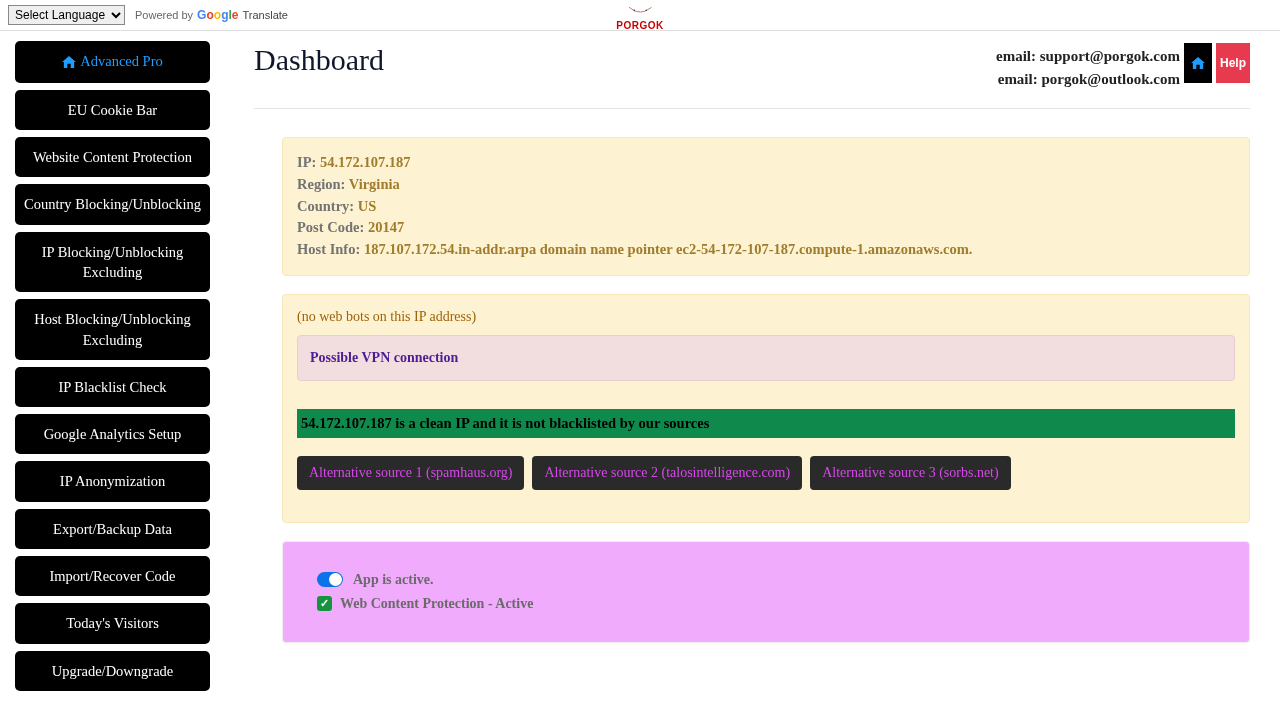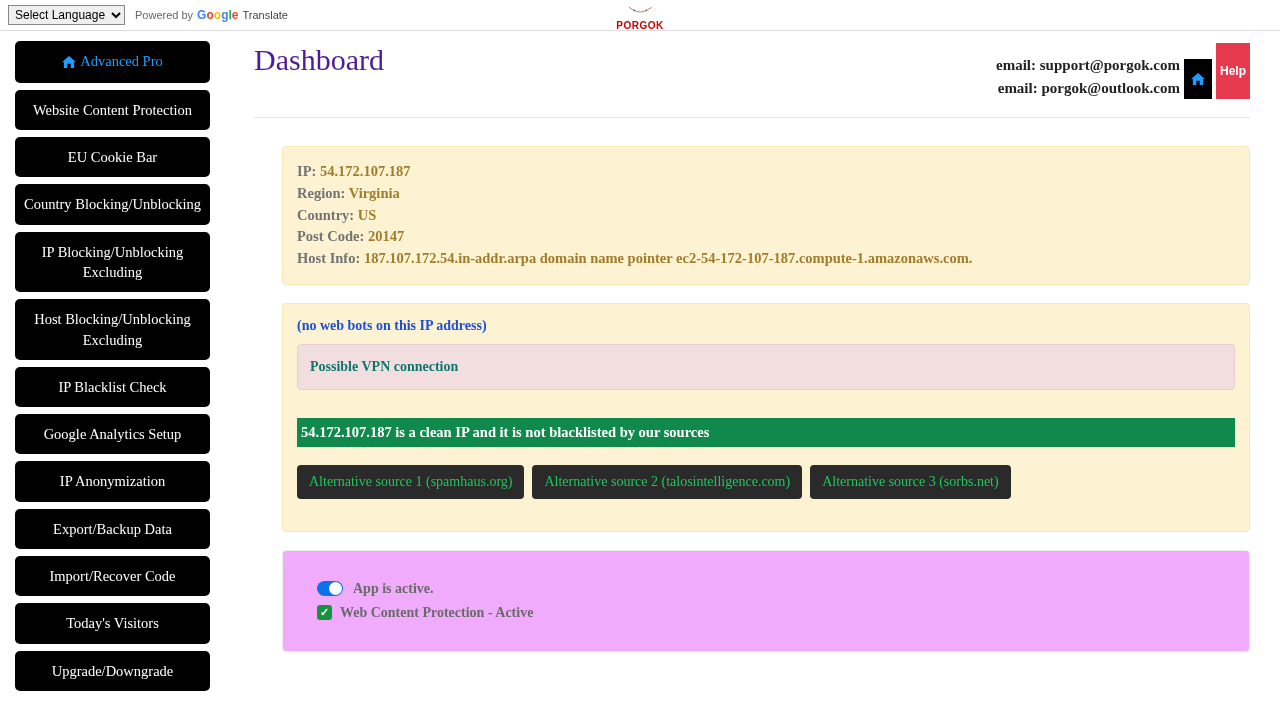--- a/index.html
+++ b/index.html
@@ -21,7 +21,7 @@
 .navbtn .home-ico { display: inline-block; margin-right: 4px; vertical-align: middle; }
 .main { flex: 1; padding: 12px 30px 30px 12px; }
 .headrow { display: flex; justify-content: space-between; align-items: flex-start; border-bottom: 1px solid #e5e5e5; padding-bottom: 18px; margin-bottom: 28px; }
-.headrow h1 { font-weight: normal; font-size: 30px; color: #4c1d95; }
+.headrow h1 { font-weight: normal; font-size: 30px; color: #0f172a; }
 .emails { text-align: right; font-weight: bold; font-size: 15px; color: #222; line-height: 1.5; display: flex; align-items: flex-end; gap: 4px; }
 .email-texts { padding-top: 2px; }
 .sq-home { width: 28px; height: 40px; background: #000; color: #1e9dff; display: flex; align-items: center; justify-content: center; cursor: pointer; }

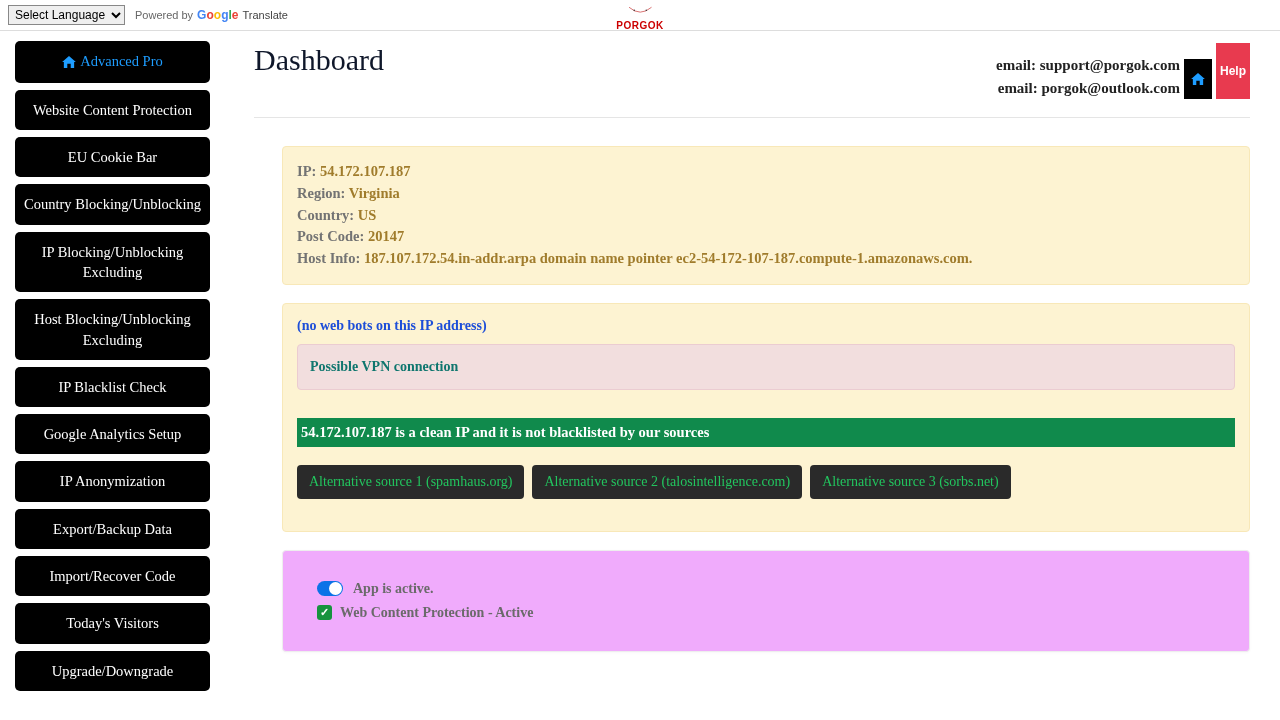--- a/index.html
+++ b/index.html
@@ -22,7 +22,7 @@
 .main { flex: 1; padding: 12px 30px 30px 12px; }
 .headrow { display: flex; justify-content: space-between; align-items: flex-start; border-bottom: 1px solid #e5e5e5; padding-bottom: 18px; margin-bottom: 28px; }
 .headrow h1 { font-weight: normal; font-size: 30px; color: #0f172a; }
-.emails { text-align: right; font-weight: bold; font-size: 15px; color: #222; line-height: 1.5; display: flex; align-items: flex-end; gap: 4px; }
+.emails { text-align: right; font-weight: bold; font-size: 15px; color: #222; line-height: 1.5; display: flex; align-items: flex-start; gap: 4px; }
 .email-texts { padding-top: 2px; }
 .sq-home { width: 28px; height: 40px; background: #000; color: #1e9dff; display: flex; align-items: center; justify-content: center; cursor: pointer; }
 .sq-help { width: 34px; height: 56px; background: #e83a4f; color: #fff; display: flex; align-items: center; justify-content: center; font-size: 12px; cursor: pointer; font-family: Arial; }

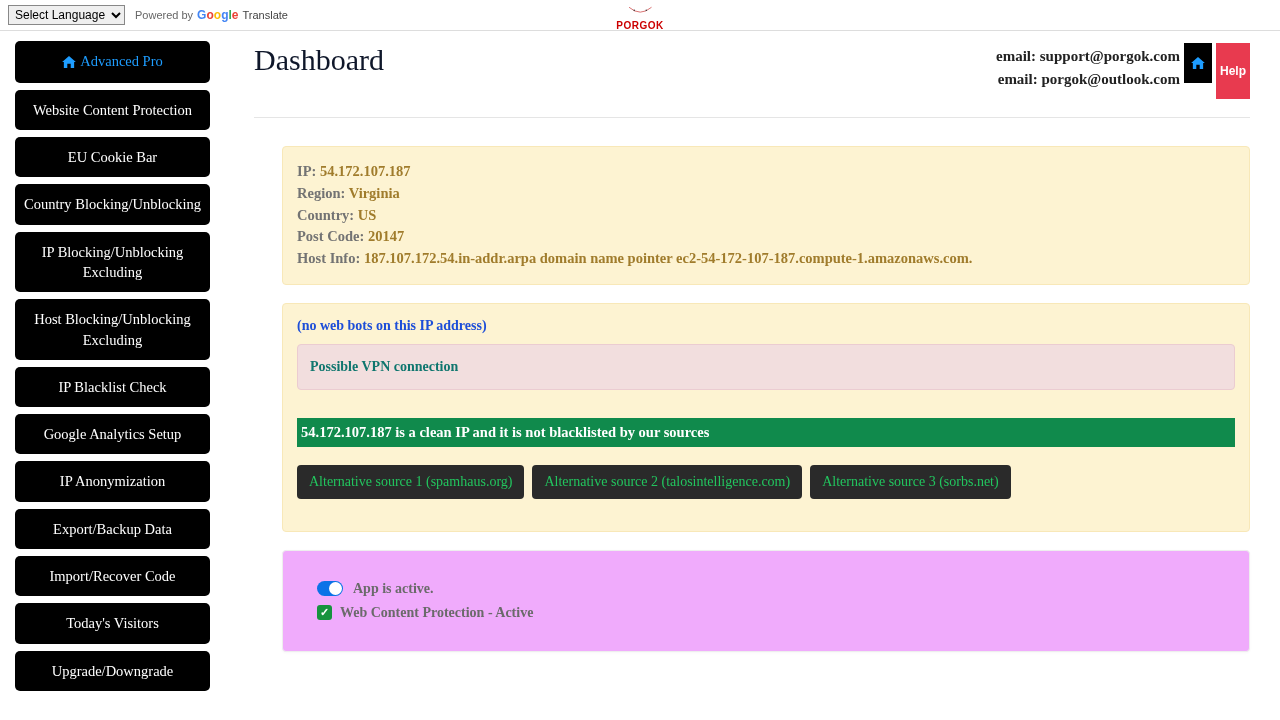--- a/index.html
+++ b/index.html
@@ -25,7 +25,7 @@
 .emails { text-align: right; font-weight: bold; font-size: 15px; color: #222; line-height: 1.5; display: flex; align-items: flex-start; gap: 4px; }
 .email-texts { padding-top: 2px; }
 .sq-home { width: 28px; height: 40px; background: #000; color: #1e9dff; display: flex; align-items: center; justify-content: center; cursor: pointer; }
-.sq-help { width: 34px; height: 56px; background: #e83a4f; color: #fff; display: flex; align-items: center; justify-content: center; font-size: 12px; cursor: pointer; font-family: Arial; }
+.sq-help { width: 34px; height: 40px; background: #e83a4f; color: #fff; display: flex; align-items: center; justify-content: center; font-size: 12px; cursor: pointer; font-family: Arial; }
 .alertbox { background: #fdf3d2; border: 1px solid #f8e8b8; border-radius: 4px; padding: 14px 14px; margin: 0 0 18px 28px; color: #8a6d3b; font-size: 14.5px; font-weight: bold; line-height: 1.5; }
 .alertbox .label { color: #737373; font-weight: bold; }
 .alertbox .val { color: #a07c2c; }

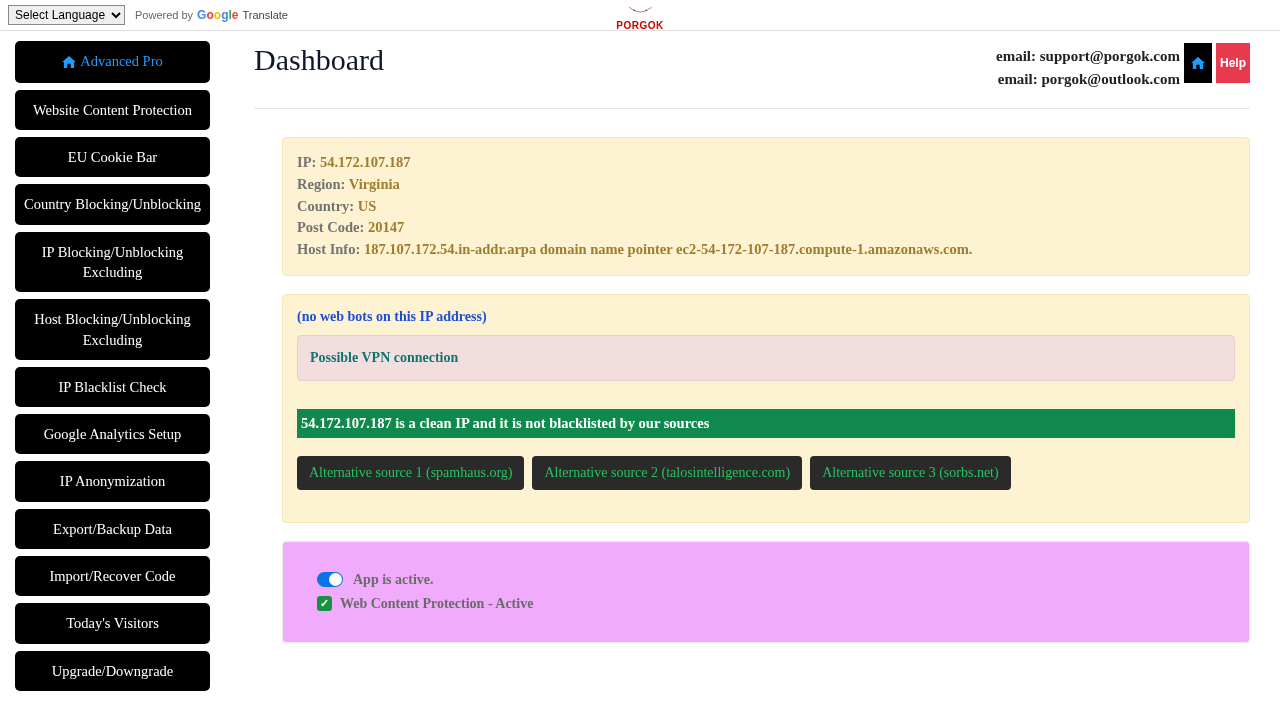--- a/index.html
+++ b/index.html
@@ -71,8 +71,8 @@
             <path d="M8 0 L0 7 H2 V14 H6 V9 H10 V14 H14 V7 H16 Z"></path>
           </svg></span><span>Advanced Pro</span>
     </div>
+    <div class="navbtn">EU Cookie Bar</div>
     <div class="navbtn">Website Content Protection</div>
-    <div class="navbtn">EU Cookie Bar</div>
     <div class="navbtn">Country Blocking/Unblocking</div>
     <div class="navbtn">IP Blocking/Unblocking Excluding</div>
     <div class="navbtn">Host Blocking/Unblocking Excluding</div>

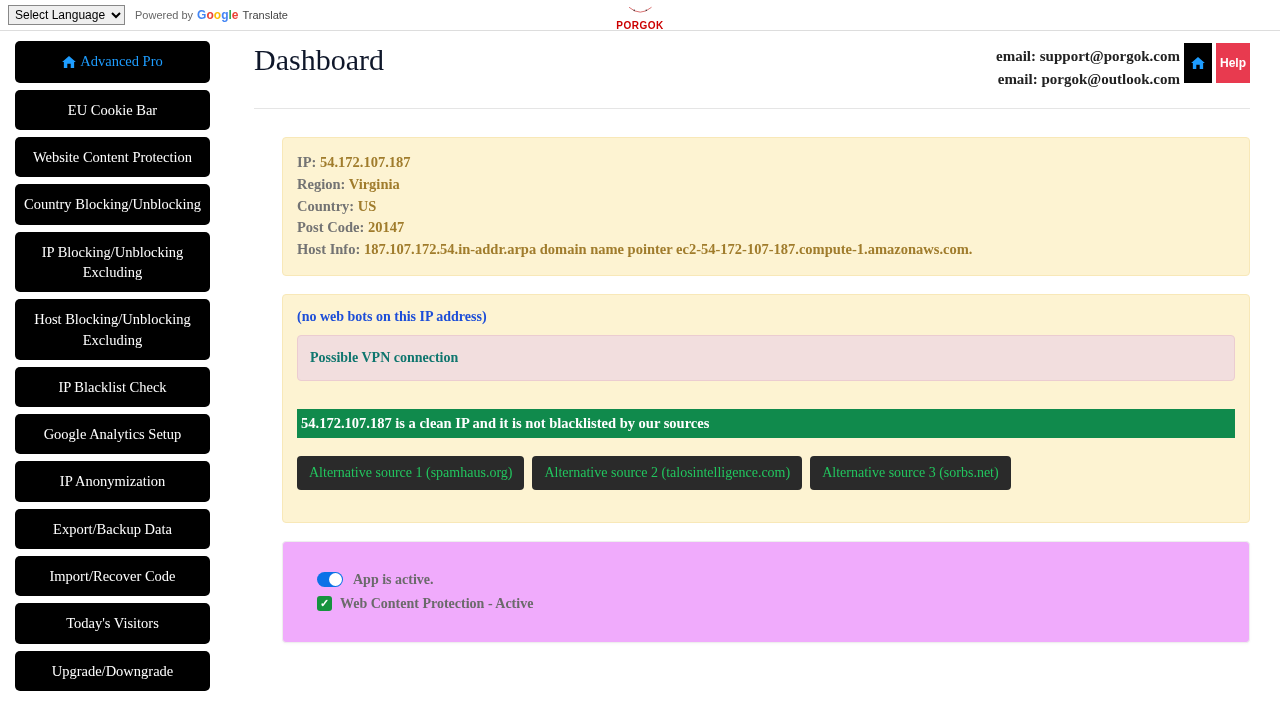--- a/index.html
+++ b/index.html
@@ -30,7 +30,7 @@
 .alertbox .label { color: #737373; font-weight: bold; }
 .alertbox .val { color: #a07c2c; }
 .alertbox2 { background: #fdf3d2; border: 1px solid #f8e8b8; border-radius: 4px; padding: 14px 14px; margin: 0 0 0 28px; color: #8a6d3b; }
-.nobots { font-weight: bold; color: #1d4ed8; margin-bottom: 10px; }
+.nobots { font-weight: normal; color: #a16207; margin-bottom: 10px; }
 .vpnbox { background: #f2dede; border: 1px solid #ebccd1; border-radius: 4px; padding: 14px 12px; color: #0f766e; font-weight: bold; }
 .greenbar { background: #108a4c; color: #ffffff; font-weight: bold; padding: 6px 4px; margin-top: 28px; font-size: 14.5px; }
 .srcbtns { display: flex; gap: 8px; margin-top: 18px; margin-bottom: 18px; }

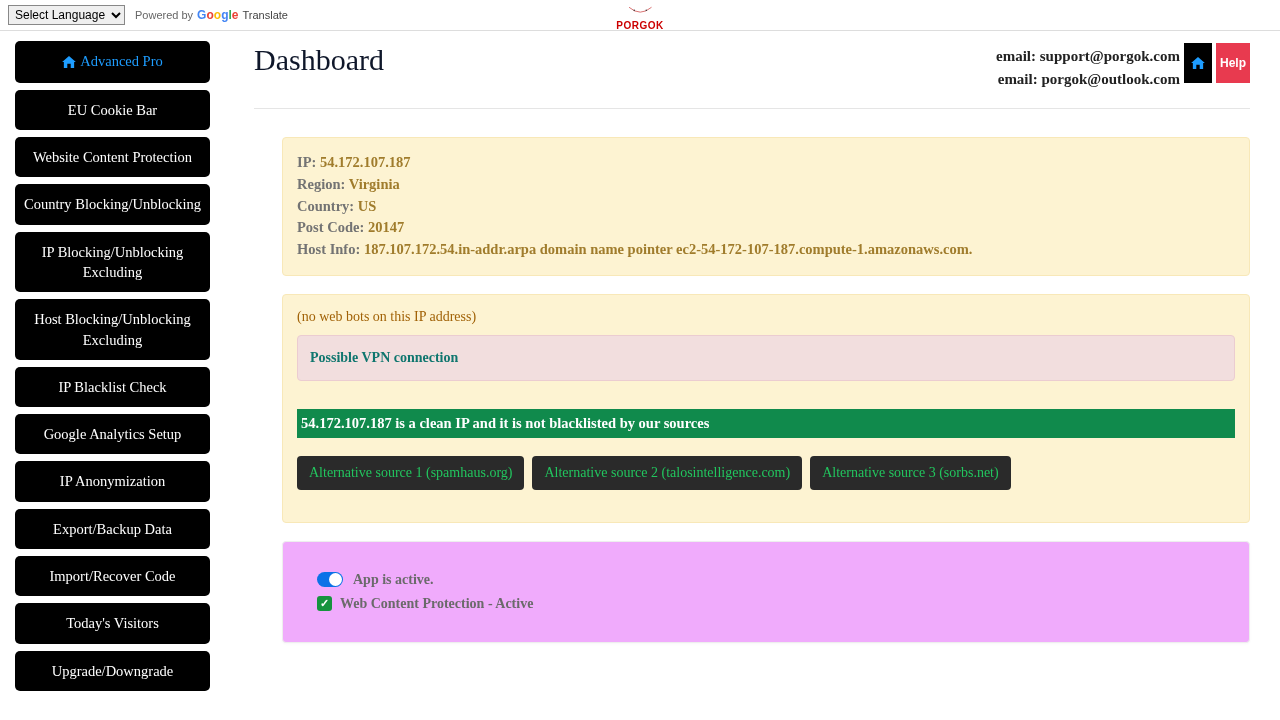--- a/index.html
+++ b/index.html
@@ -31,7 +31,7 @@
 .alertbox .val { color: #a07c2c; }
 .alertbox2 { background: #fdf3d2; border: 1px solid #f8e8b8; border-radius: 4px; padding: 14px 14px; margin: 0 0 0 28px; color: #8a6d3b; }
 .nobots { font-weight: normal; color: #a16207; margin-bottom: 10px; }
-.vpnbox { background: #f2dede; border: 1px solid #ebccd1; border-radius: 4px; padding: 14px 12px; color: #0f766e; font-weight: bold; }
+.vpnbox { background: #f2dede; border: 1px solid #ebccd1; border-radius: 4px; padding: 14px 12px; color: #4c1d95; font-weight: bold; }
 .greenbar { background: #108a4c; color: #ffffff; font-weight: bold; padding: 6px 4px; margin-top: 28px; font-size: 14.5px; }
 .srcbtns { display: flex; gap: 8px; margin-top: 18px; margin-bottom: 18px; }
 .srcbtn { background: #2a2a2a; color: #22c55e; padding: 9px 12px; border-radius: 4px; font-size: 14px; cursor: pointer; }

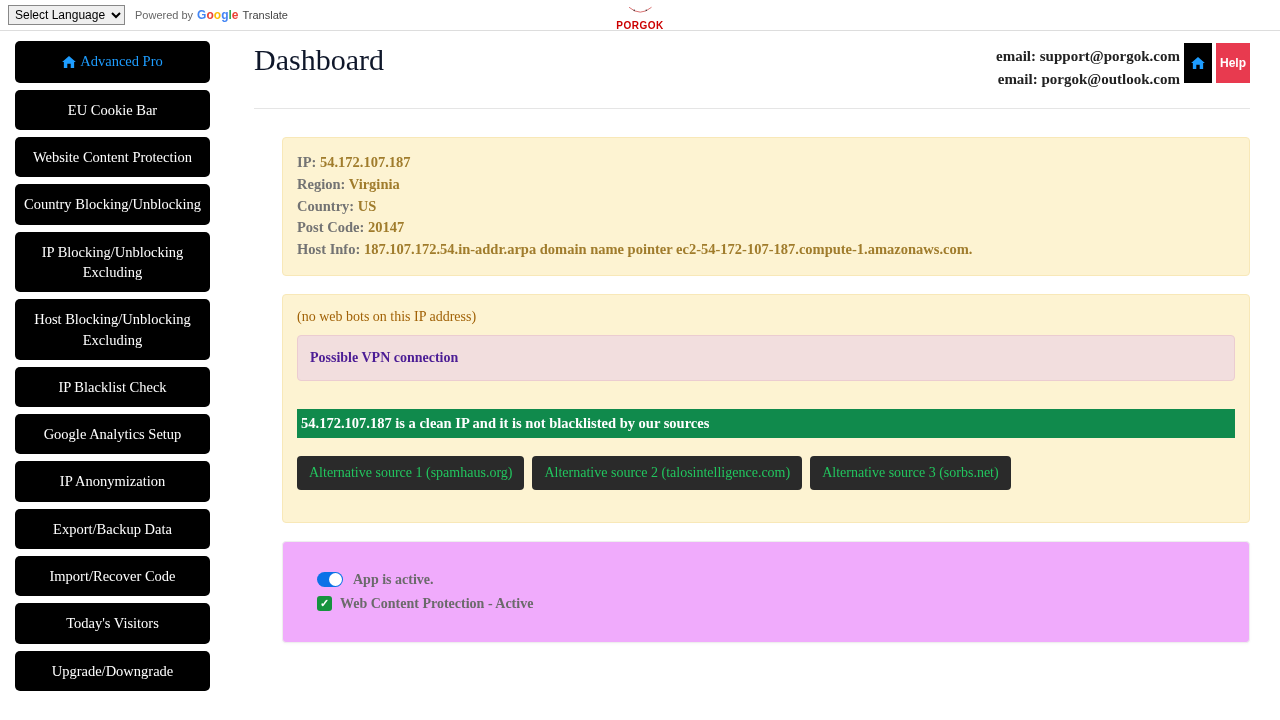--- a/index.html
+++ b/index.html
@@ -32,7 +32,7 @@
 .alertbox2 { background: #fdf3d2; border: 1px solid #f8e8b8; border-radius: 4px; padding: 14px 14px; margin: 0 0 0 28px; color: #8a6d3b; }
 .nobots { font-weight: normal; color: #a16207; margin-bottom: 10px; }
 .vpnbox { background: #f2dede; border: 1px solid #ebccd1; border-radius: 4px; padding: 14px 12px; color: #4c1d95; font-weight: bold; }
-.greenbar { background: #108a4c; color: #ffffff; font-weight: bold; padding: 6px 4px; margin-top: 28px; font-size: 14.5px; }
+.greenbar { background: #108a4c; color: #000000; font-weight: bold; padding: 6px 4px; margin-top: 28px; font-size: 14.5px; }
 .srcbtns { display: flex; gap: 8px; margin-top: 18px; margin-bottom: 18px; }
 .srcbtn { background: #2a2a2a; color: #22c55e; padding: 9px 12px; border-radius: 4px; font-size: 14px; cursor: pointer; }
 .card { background: #f0abfc; border: 1px solid #eee; border-radius: 4px; padding: 30px 34px; margin: 18px 0 0 28px; box-shadow: 0 1px 3px rgba(0,0,0,0.03); }

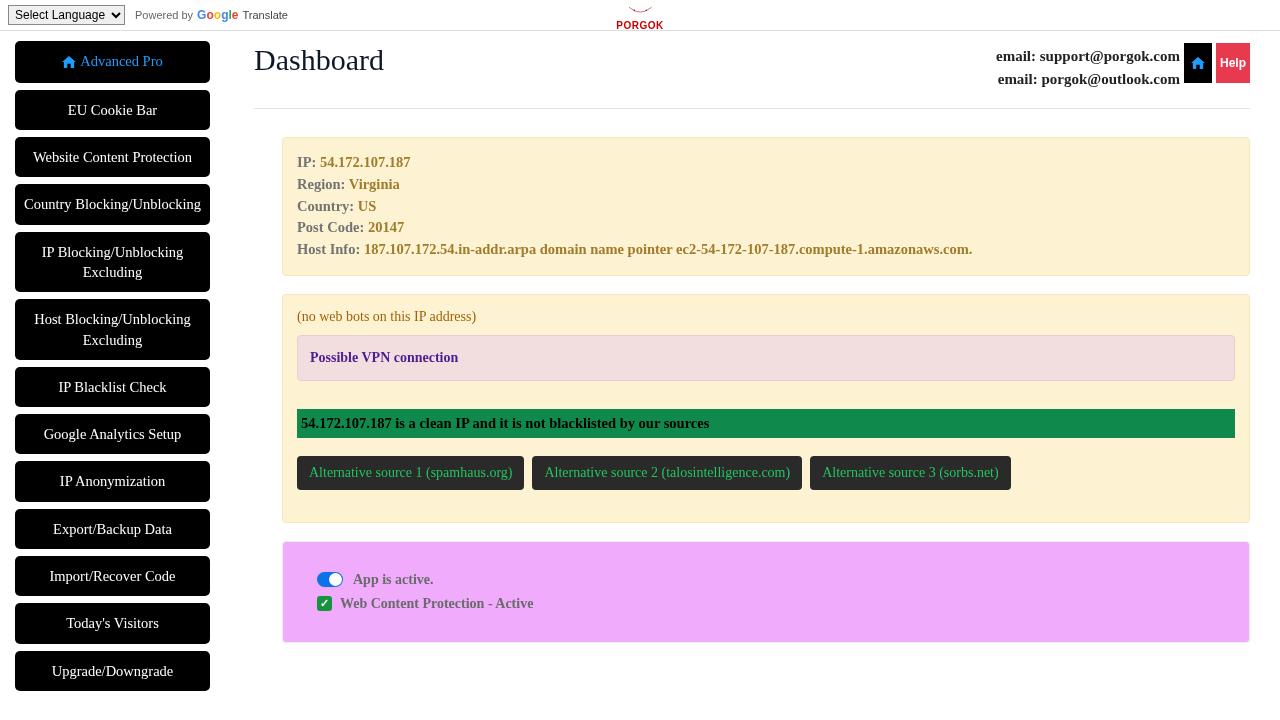--- a/index.html
+++ b/index.html
@@ -34,7 +34,7 @@
 .vpnbox { background: #f2dede; border: 1px solid #ebccd1; border-radius: 4px; padding: 14px 12px; color: #4c1d95; font-weight: bold; }
 .greenbar { background: #108a4c; color: #000000; font-weight: bold; padding: 6px 4px; margin-top: 28px; font-size: 14.5px; }
 .srcbtns { display: flex; gap: 8px; margin-top: 18px; margin-bottom: 18px; }
-.srcbtn { background: #2a2a2a; color: #22c55e; padding: 9px 12px; border-radius: 4px; font-size: 14px; cursor: pointer; }
+.srcbtn { background: #2a2a2a; color: #d946ef; padding: 9px 12px; border-radius: 4px; font-size: 14px; cursor: pointer; }
 .card { background: #f0abfc; border: 1px solid #eee; border-radius: 4px; padding: 30px 34px; margin: 18px 0 0 28px; box-shadow: 0 1px 3px rgba(0,0,0,0.03); }
 .switchrow { display: flex; align-items: center; gap: 10px; margin-bottom: 8px; color: #6a6a6a; font-weight: bold; }
 .switch { width: 26px; height: 15px; background: #0b72e7; border-radius: 10px; position: relative; cursor: pointer; }

